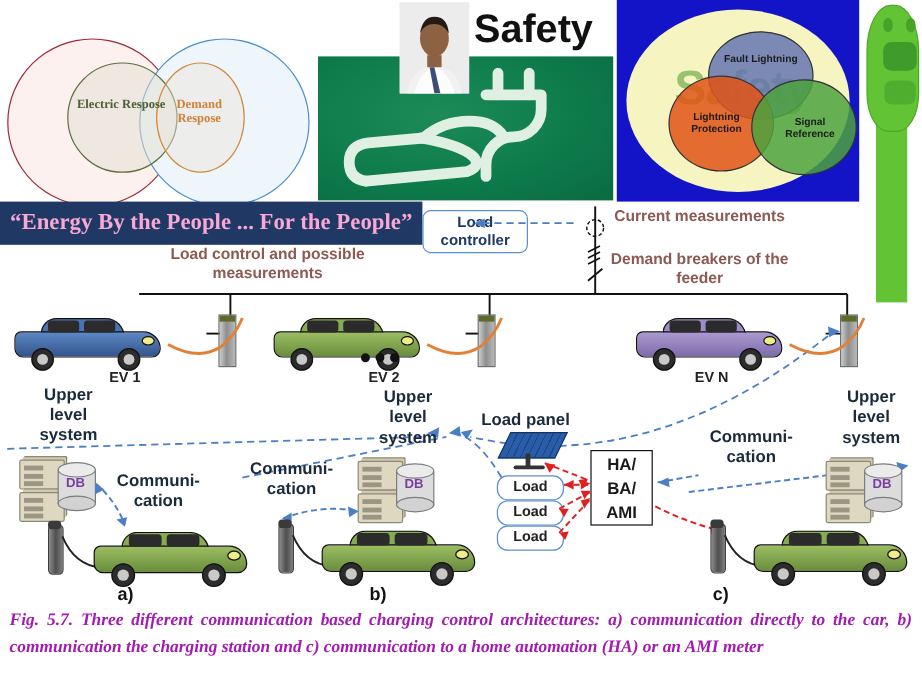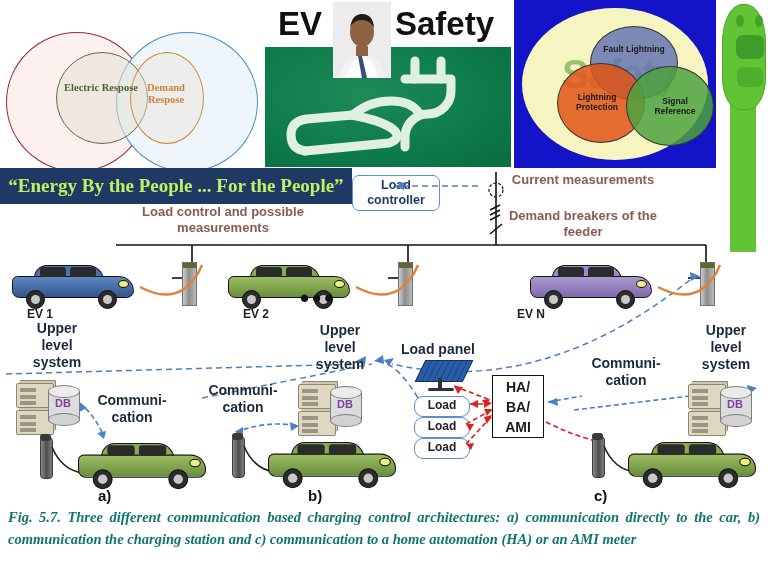--- a/index.html
+++ b/index.html
@@ -154,7 +154,6 @@
     </svg>
   </div>
   <div class="hdr">
-    <span class="ev">EV</span>
     <span class="sf">Safety</span>
   </div>
   <div class="photo">

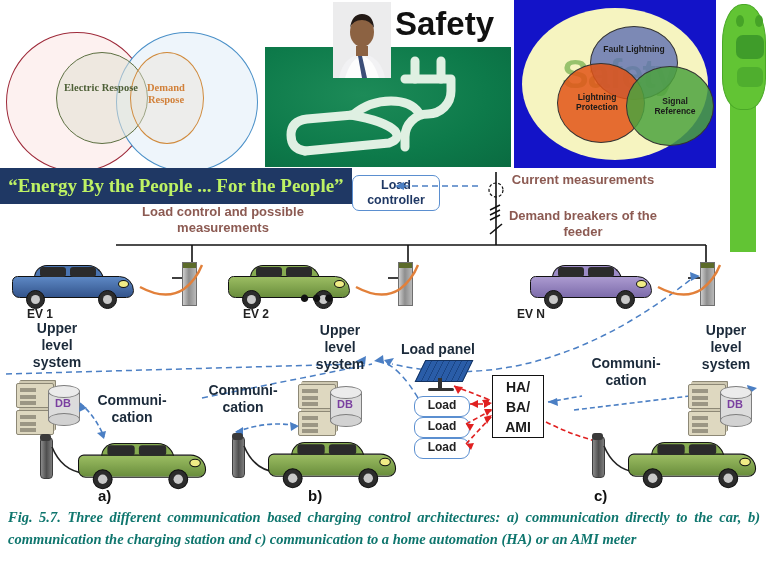--- a/index.html
+++ b/index.html
@@ -57,7 +57,7 @@
 
   
   #banner{left:0;top:168px;width:352px;height:36px;background:#1f3864;}
-  #banner span{display:block;color:#bef264;font-family:"Liberation Serif",serif;font-weight:bold;
+  #banner span{display:block;color:#f9a8d4;font-family:"Liberation Serif",serif;font-weight:bold;
       font-size:19px;line-height:36px;text-align:center;white-space:nowrap;}
 
   

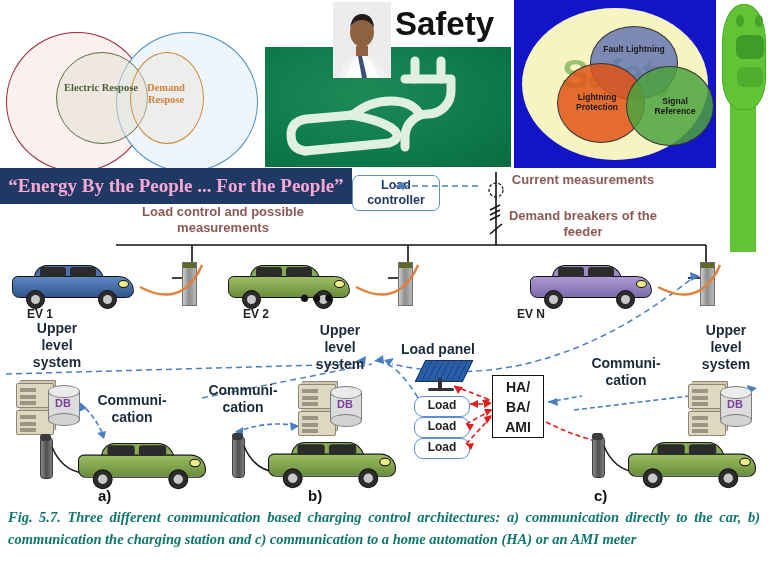--- a/index.html
+++ b/index.html
@@ -87,7 +87,7 @@
   .car.blue .body{background:linear-gradient(#5d88c4,#33548c);} .car.blue .cabin{background:#4a74b0;}
   .car.green .body{background:linear-gradient(#9bbd62,#698d3c);} .car.green .cabin{background:#86ab51;}
   .car.purple .body{background:linear-gradient(#ab9ad0,#7d6cab);} .car.purple .cabin{background:#9c8bc6;}
-  .evlabel{position:absolute;font-weight:bold;font-size:12px;color:#222;text-align:left;width:90px;}
+  .evlabel{position:absolute;font-weight:bold;font-size:12px;color:#222;text-align:right;width:90px;}
   #dots{left:300px;top:283px;color:#111;font-size:26px;font-weight:bold;letter-spacing:3px;}
 
   

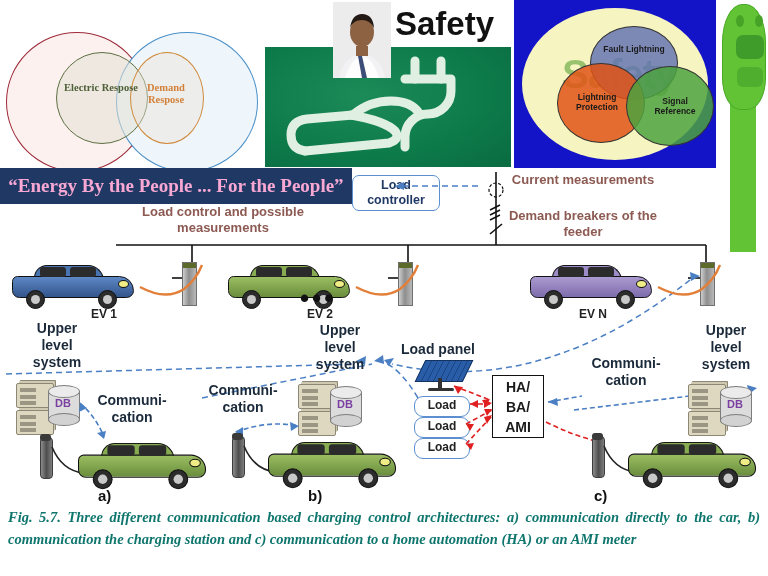--- a/index.html
+++ b/index.html
@@ -125,7 +125,7 @@
 
   
   #caption{left:8px;top:506px;width:752px;font-family:"Liberation Serif",serif;font-style:italic;
-      font-weight:bold;font-size:14.5px;line-height:22px;color:#0f766e;text-align:justify;}
+      font-weight:bold;font-size:14.5px;line-height:22px;color:#a21caf;text-align:justify;}
   #caption b{font-style:italic;}
 
   svg{overflow:visible;}

